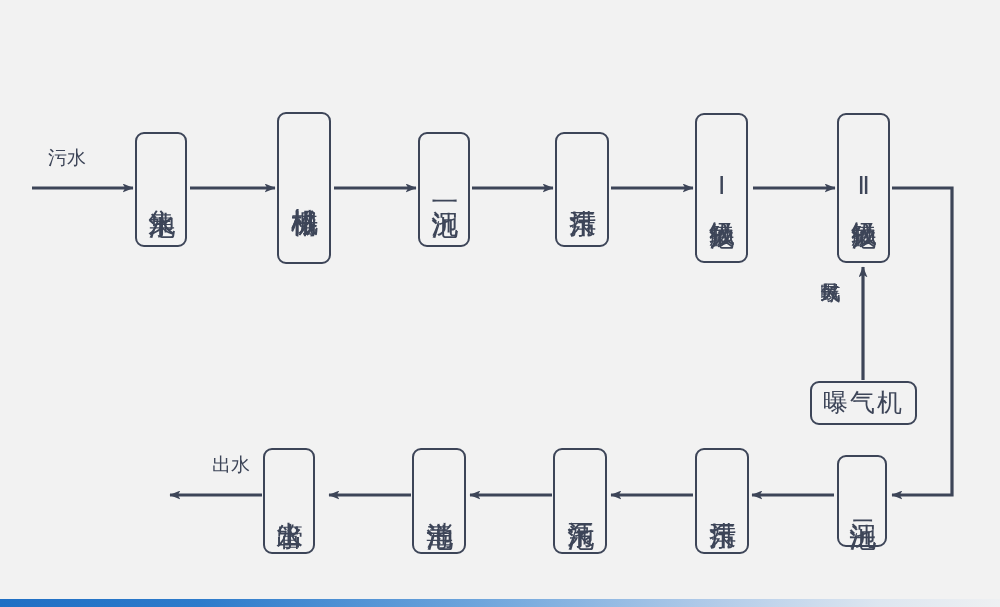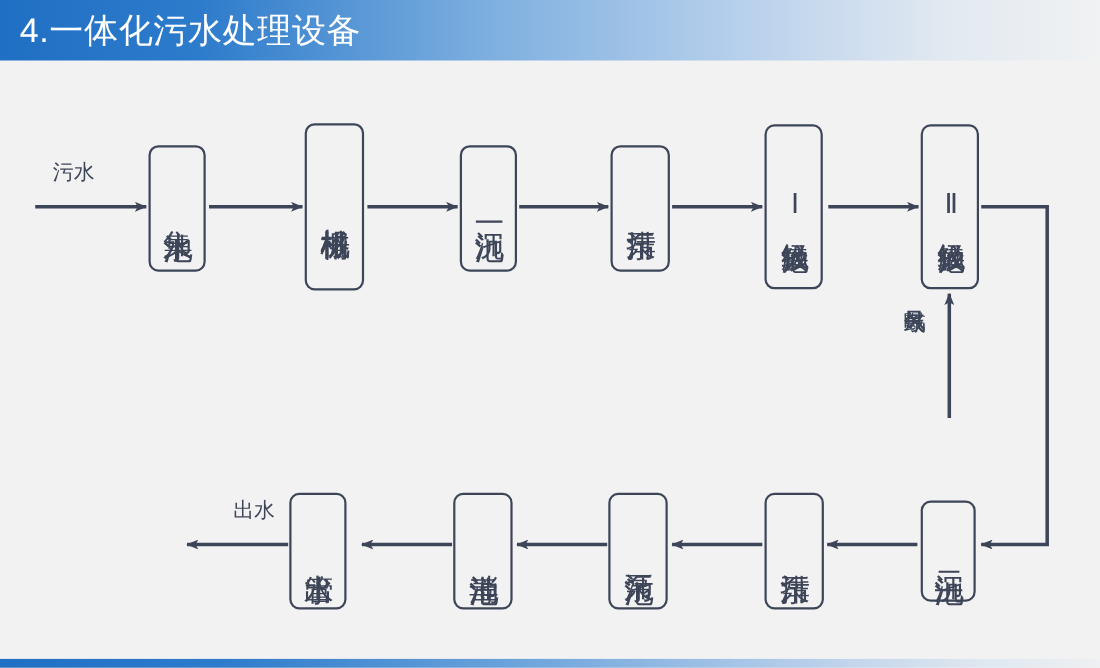--- a/index.html
+++ b/index.html
@@ -56,9 +56,6 @@
 
 <div id="stage">
 
-  <div class="titlebar">
-    <div class="title-text">4.一体化污水处理设备</div>
-  </div>
 
   <div id="diagram">
 

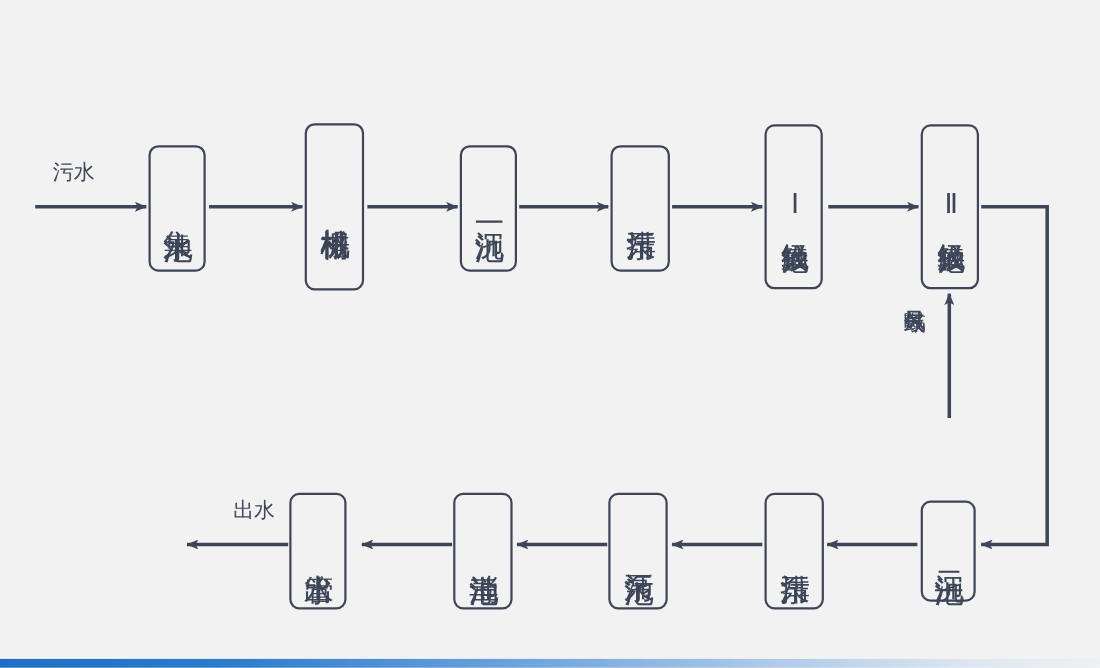--- a/index.html
+++ b/index.html
@@ -111,6 +111,7 @@
 
     <div class="node vert" style="left:837px;top:58px;width:53px;height:150px;font-size:25px;">Ⅱ级接触池</div>
 
+    <div class="node horiz" style="left:810px;top:326px;width:107px;height:44px;font-size:25px;">曝气机</div>
 
     <div class="node vert" style="left:837px;top:400px;width:50px;height:92px;">二沉池</div>
 

